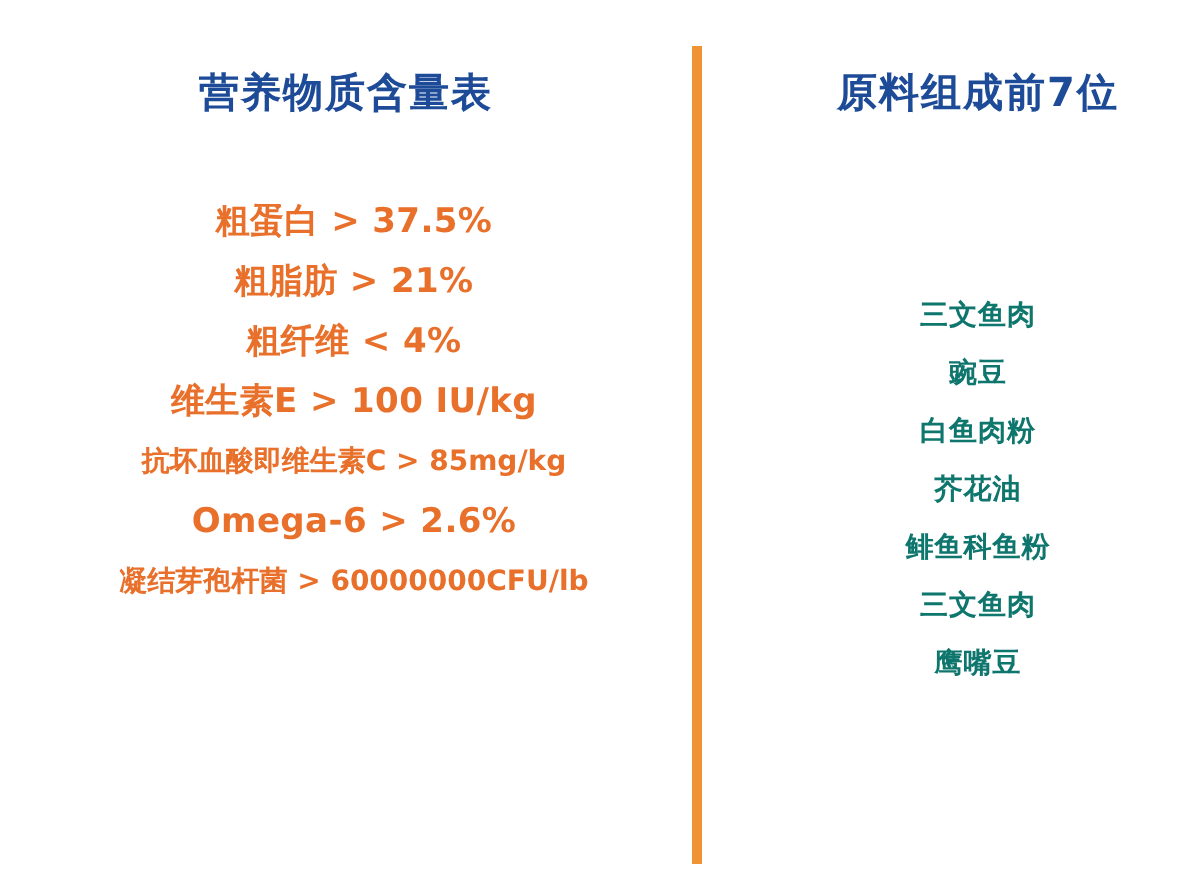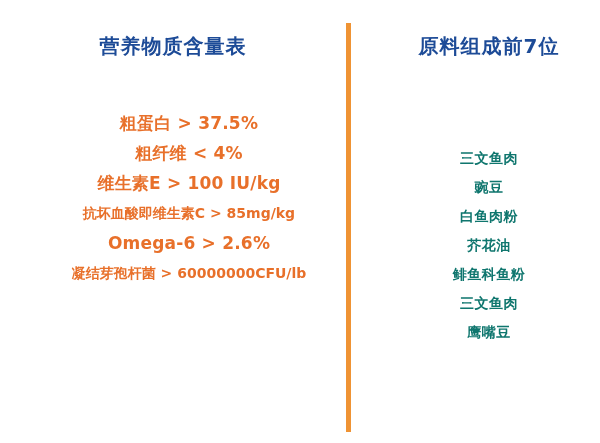--- a/index.html
+++ b/index.html
@@ -60,7 +60,7 @@
     left: 0;
     top: 92px;
     width: 100%;
-    margin: 16px;
+    margin: 4px;
     padding: 0;
     list-style: none;
   }

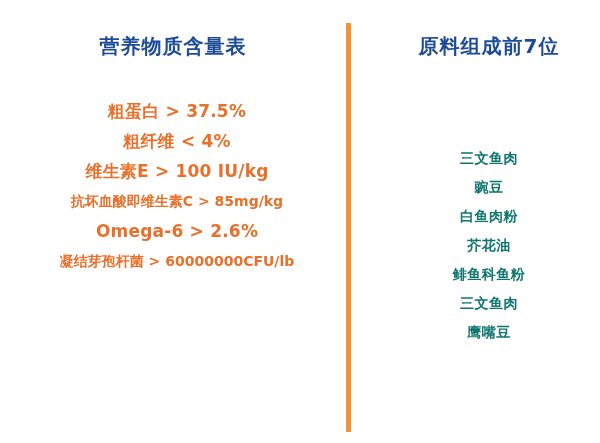--- a/index.html
+++ b/index.html
@@ -107,6 +107,7 @@
 
     <ul class="nutrition-list">
       <li>粗蛋白 &gt;  37.5%</li>
+      <li>粗脂肪 &gt; 21%</li>
       <li>粗纤维  &lt; 4%</li>
       <li>维生素E  &gt; 100 IU/kg</li>
       <li class="tight">抗坏血酸即维生素C &gt; 85mg/kg</li>

